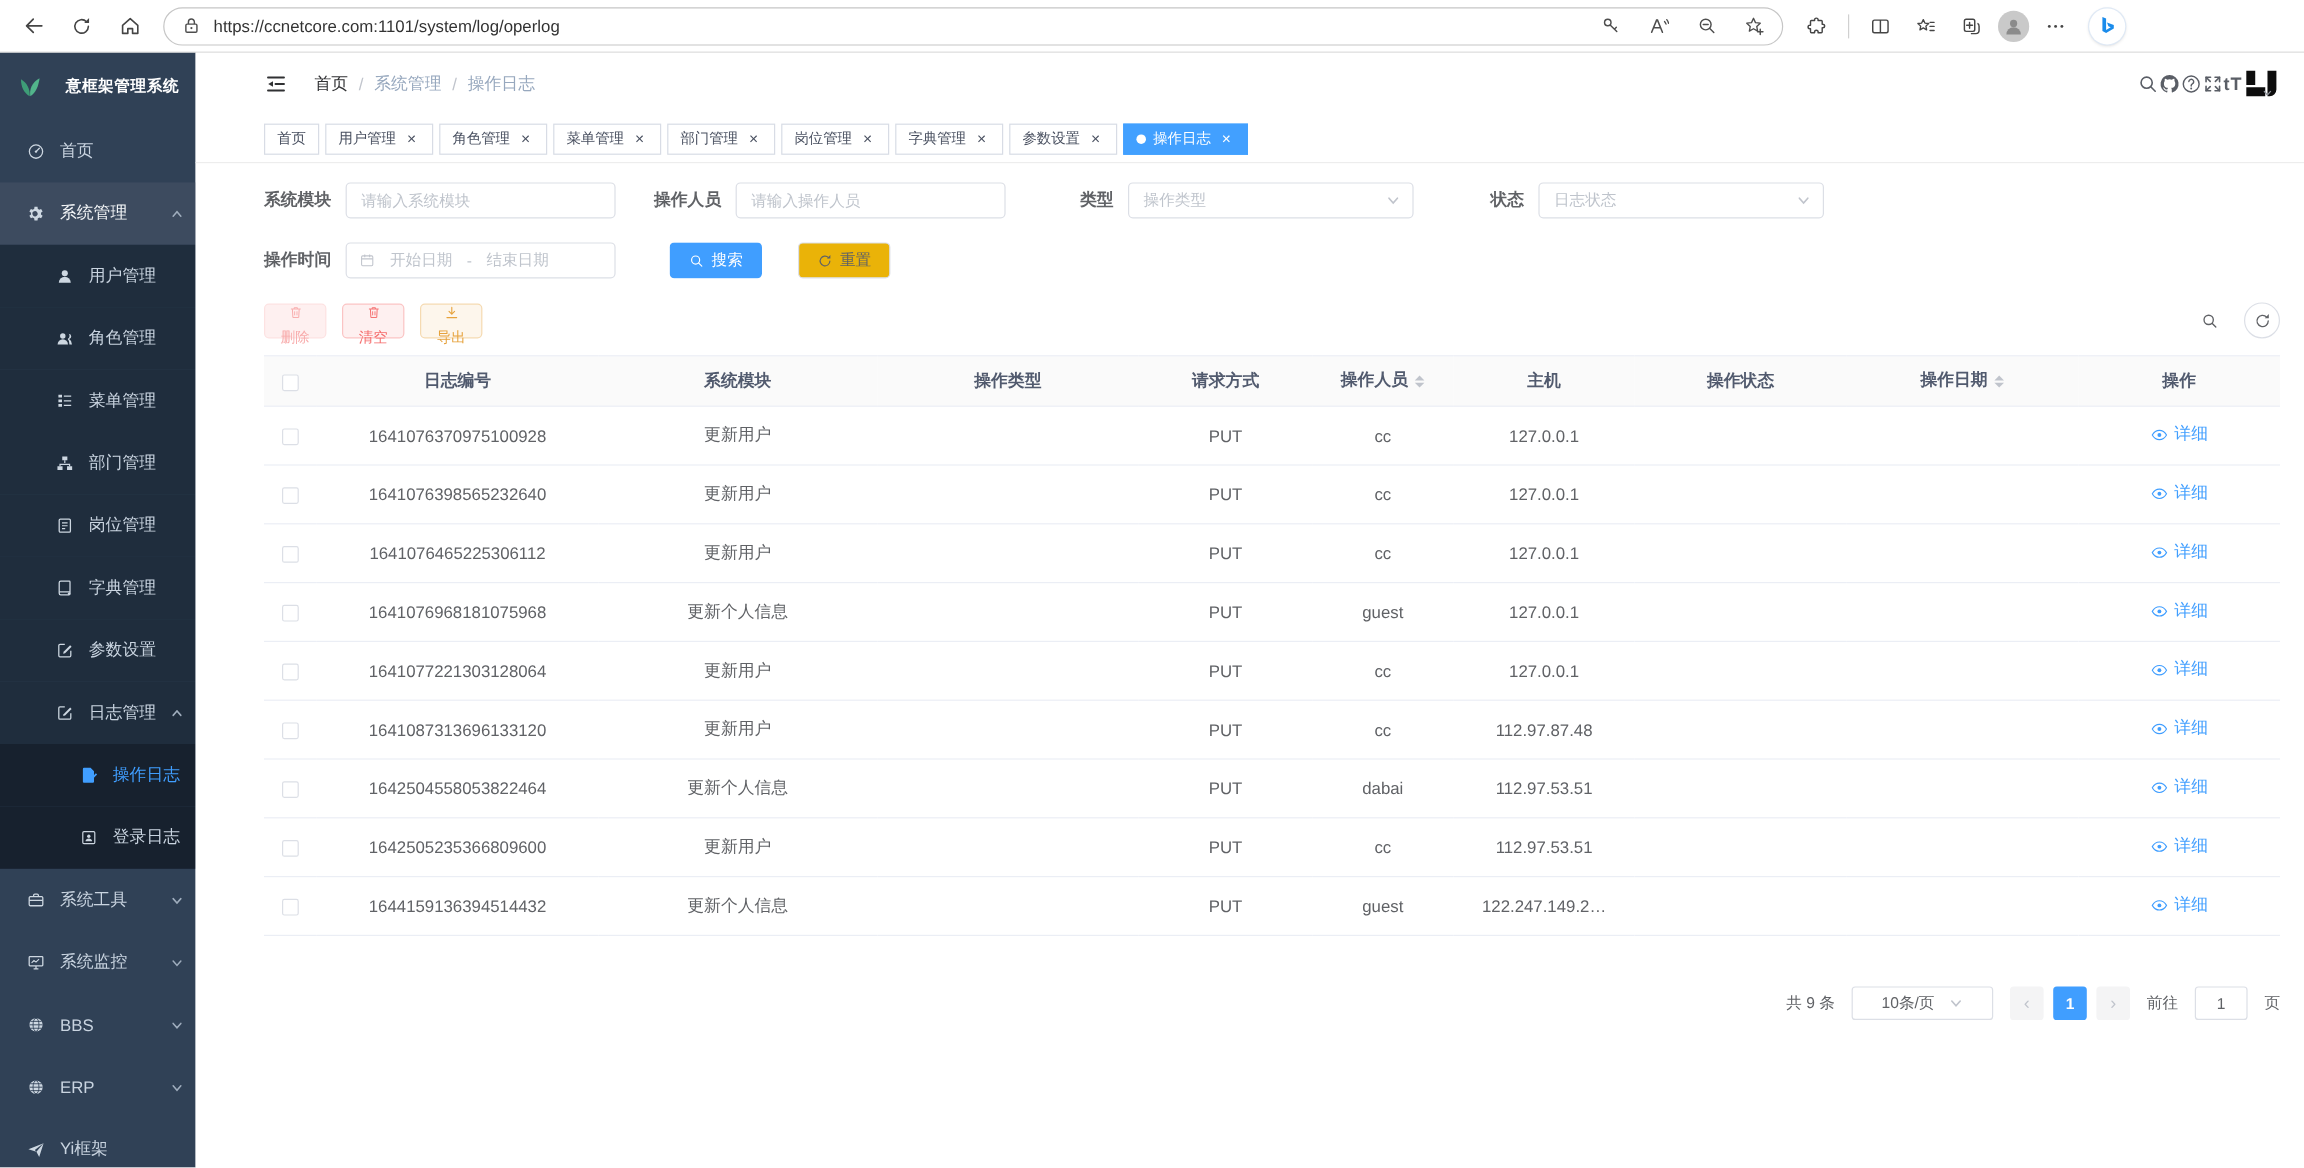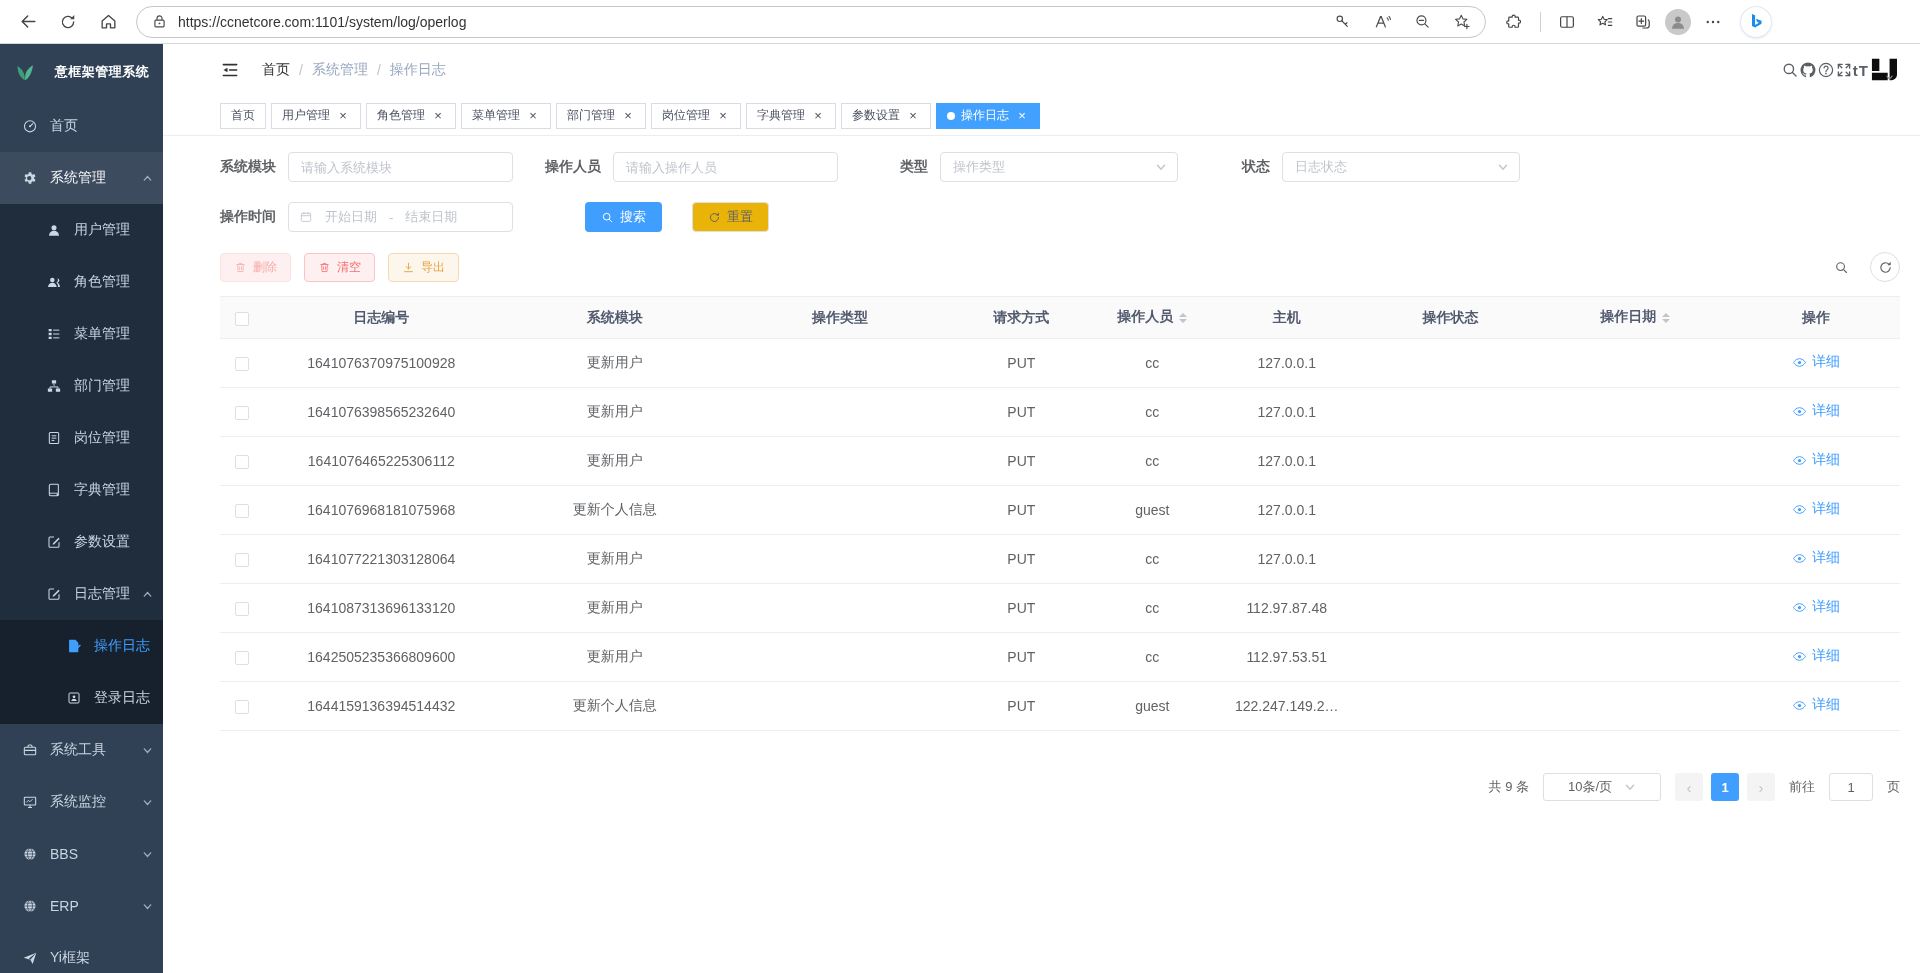--- a/index.html
+++ b/index.html
@@ -82,7 +82,7 @@
   .btn { height:30px; border-radius:4px; font-size:13px; display:inline-flex; align-items:center; gap:6px;
     padding:0 15px; border:1px solid transparent; cursor:pointer; background:#eab308; }
   .btn .bi { width:13px; height:13px; }
-  .btn-search { background:#409eff; color:#fff; margin-left:72px; }
+  .btn-search { background:#409eff; color:#fff; margin-left:45px; }
   .btn-reset { border-color:#dcdfe6; color:#606266; margin-left:30px; }
 
   .toolbar { display:flex; align-items:center; margin:18px 0 14px; }

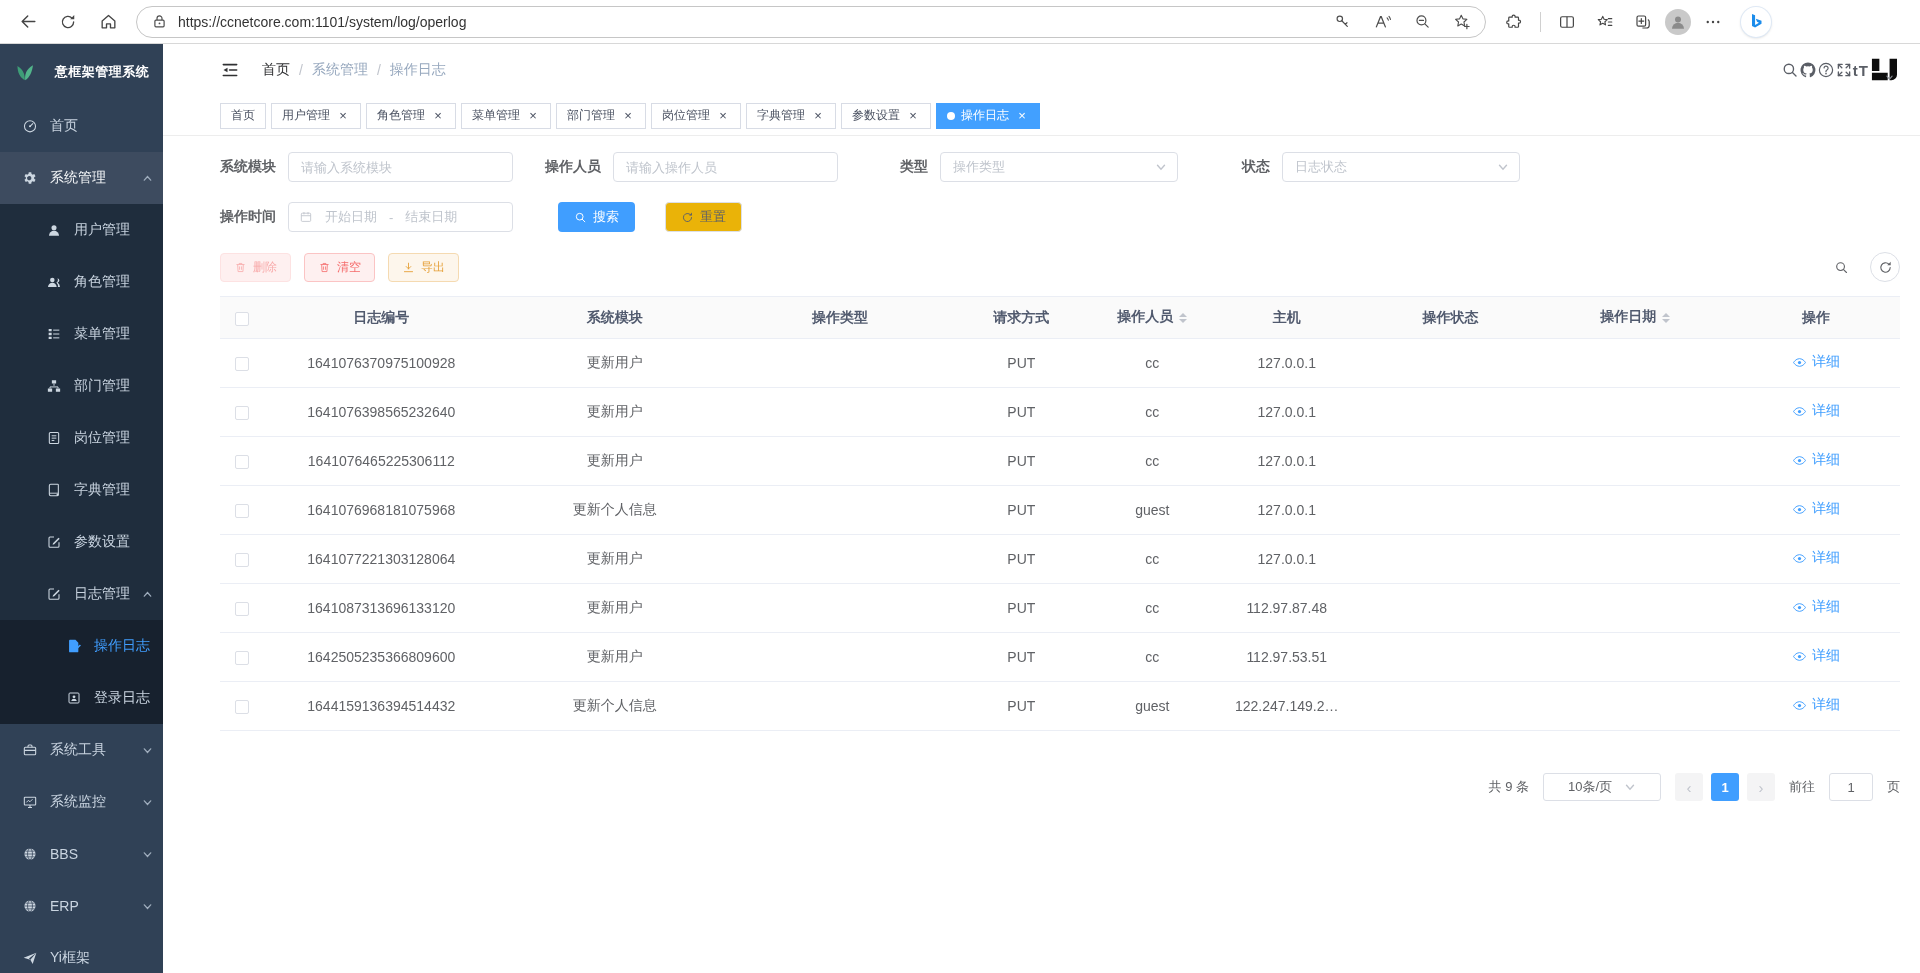--- a/index.html
+++ b/index.html
@@ -86,7 +86,7 @@
   .btn-reset { border-color:#dcdfe6; color:#606266; margin-left:30px; }
 
   .toolbar { display:flex; align-items:center; margin:18px 0 14px; }
-  .btn-sm { height:29px; font-size:12px; padding:0 13px; margin-right:13px; }
+  .btn-sm { height:29px; font-size:12px; padding:0 13px; margin-right:13px;flex-direction:column; }
   .btn-del { background:#fef0f0; border-color:#fde2e2; color:#f8abab; cursor:not-allowed; }
   .btn-clear { background:#fef0f0; border-color:#fbc4c4; color:#f56c6c; }
   .btn-export { background:#fdf6ec; border-color:#f5dab1; color:#e6a23c; }

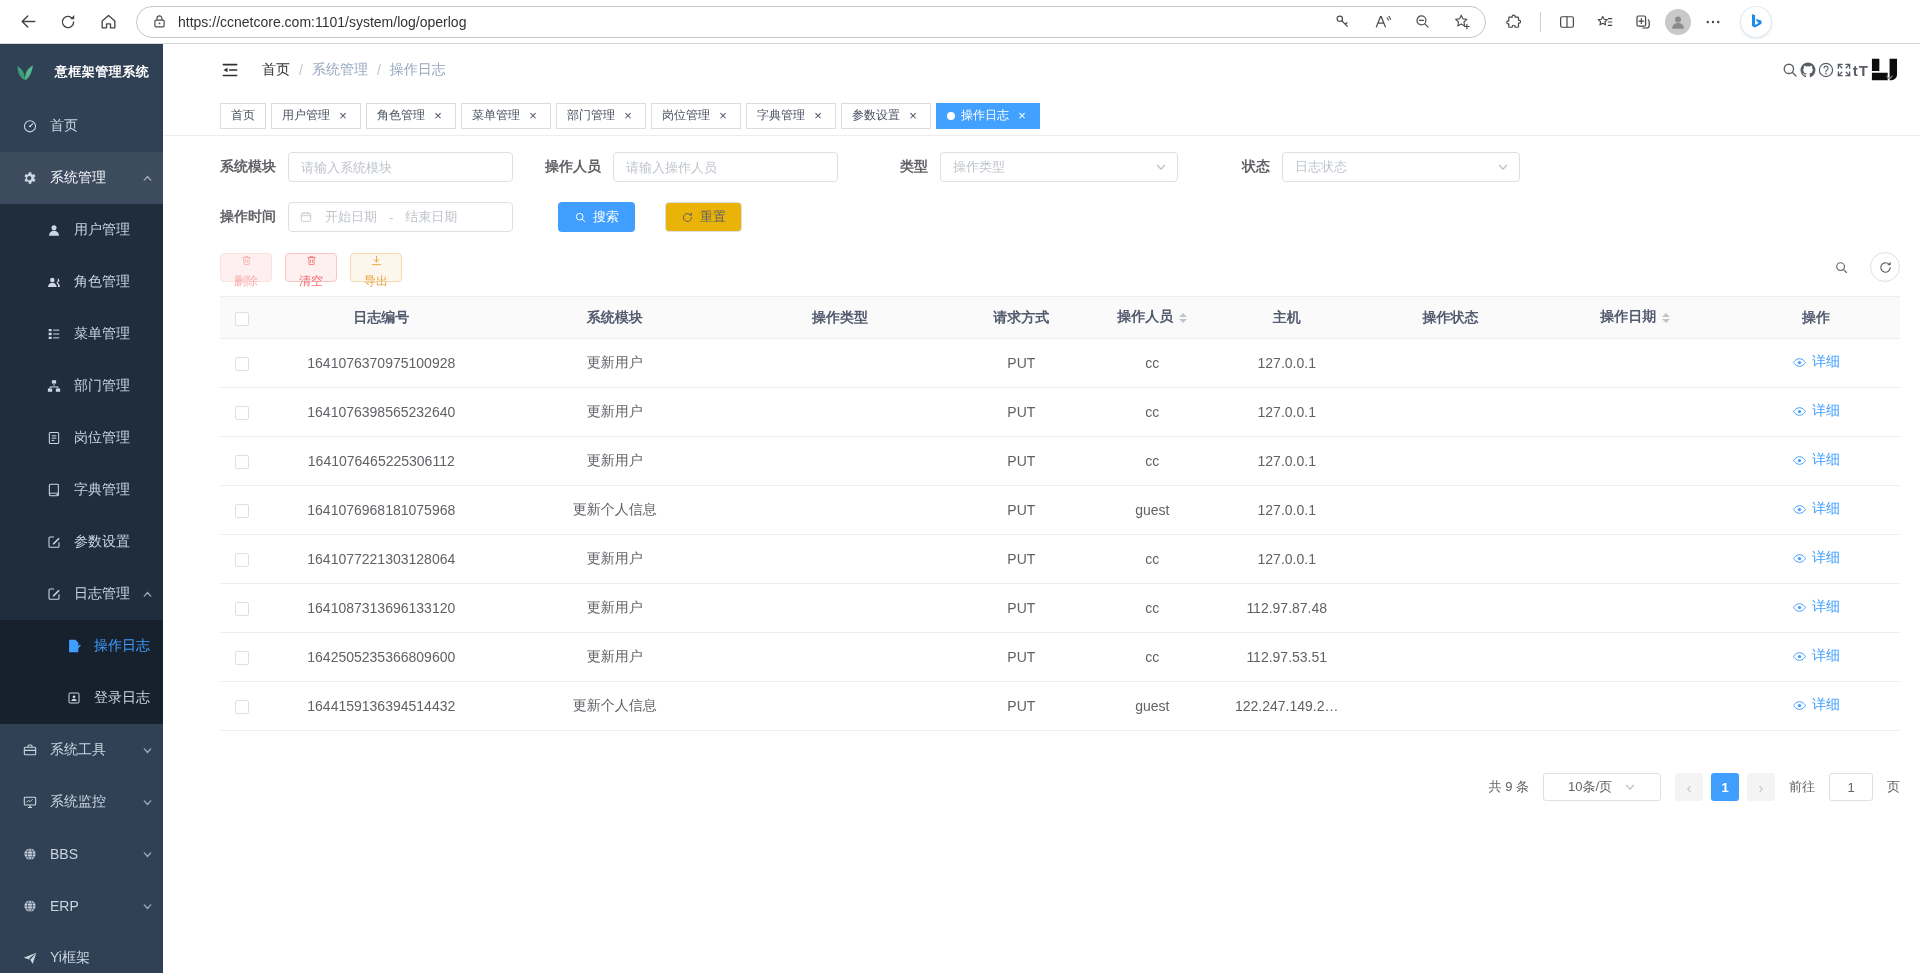--- a/index.html
+++ b/index.html
@@ -816,6 +816,23 @@
                 </a></td>
             </tr>
 
+            <tr>
+              <td><span class="cb"></span></td>
+              <td>1642504558053822464</td>
+              <td>更新个人信息</td>
+              <td></td>
+              <td>PUT</td>
+              <td>dabai</td>
+              <td>112.97.53.51</td>
+              <td></td>
+              <td></td>
+              <td><a class="detail">
+                  <svg class="eye ic">
+                    <use href="#i-eye"></use>
+                  </svg>
+                  <span>详细</span>
+                </a></td>
+            </tr>
 
             <tr>
               <td><span class="cb"></span></td>

